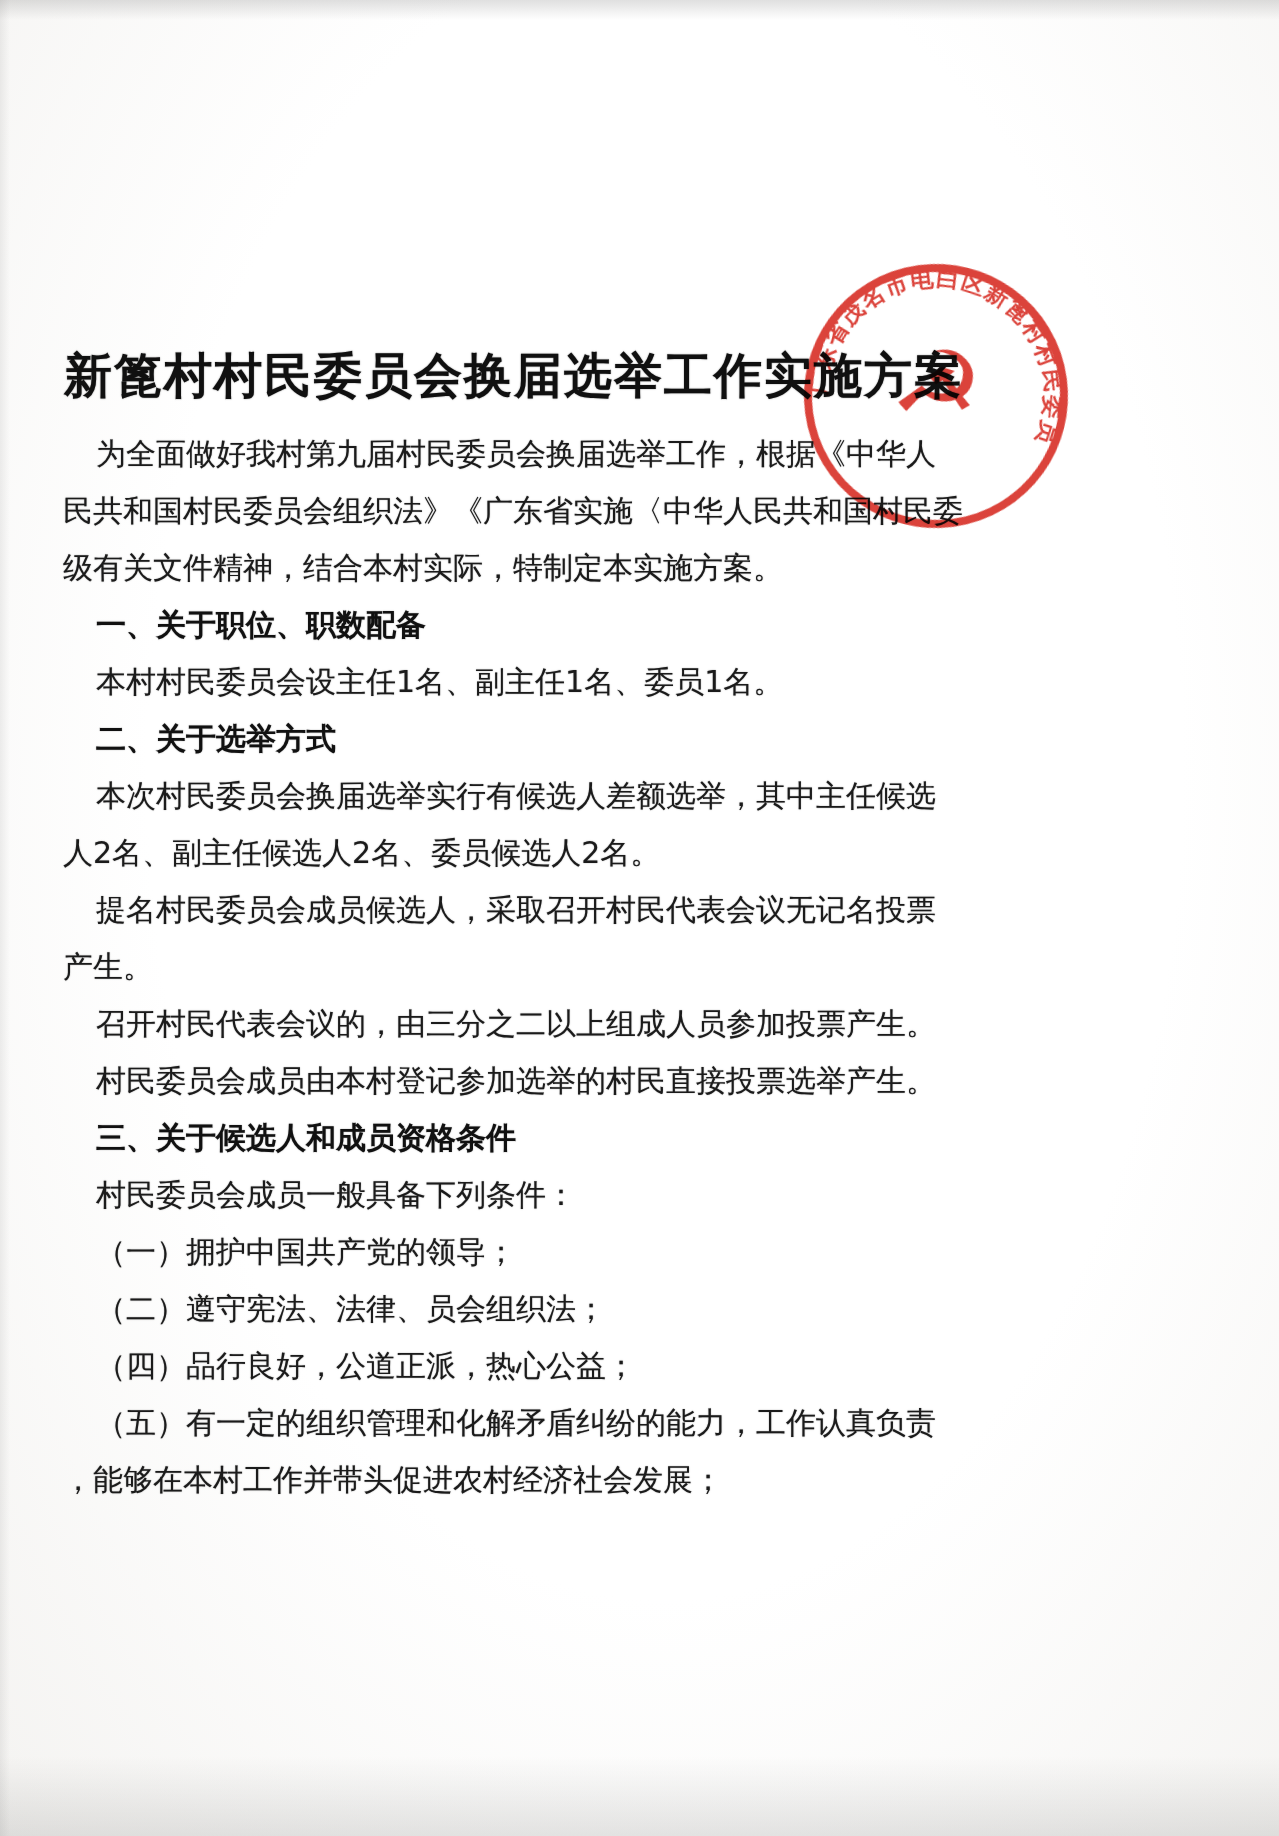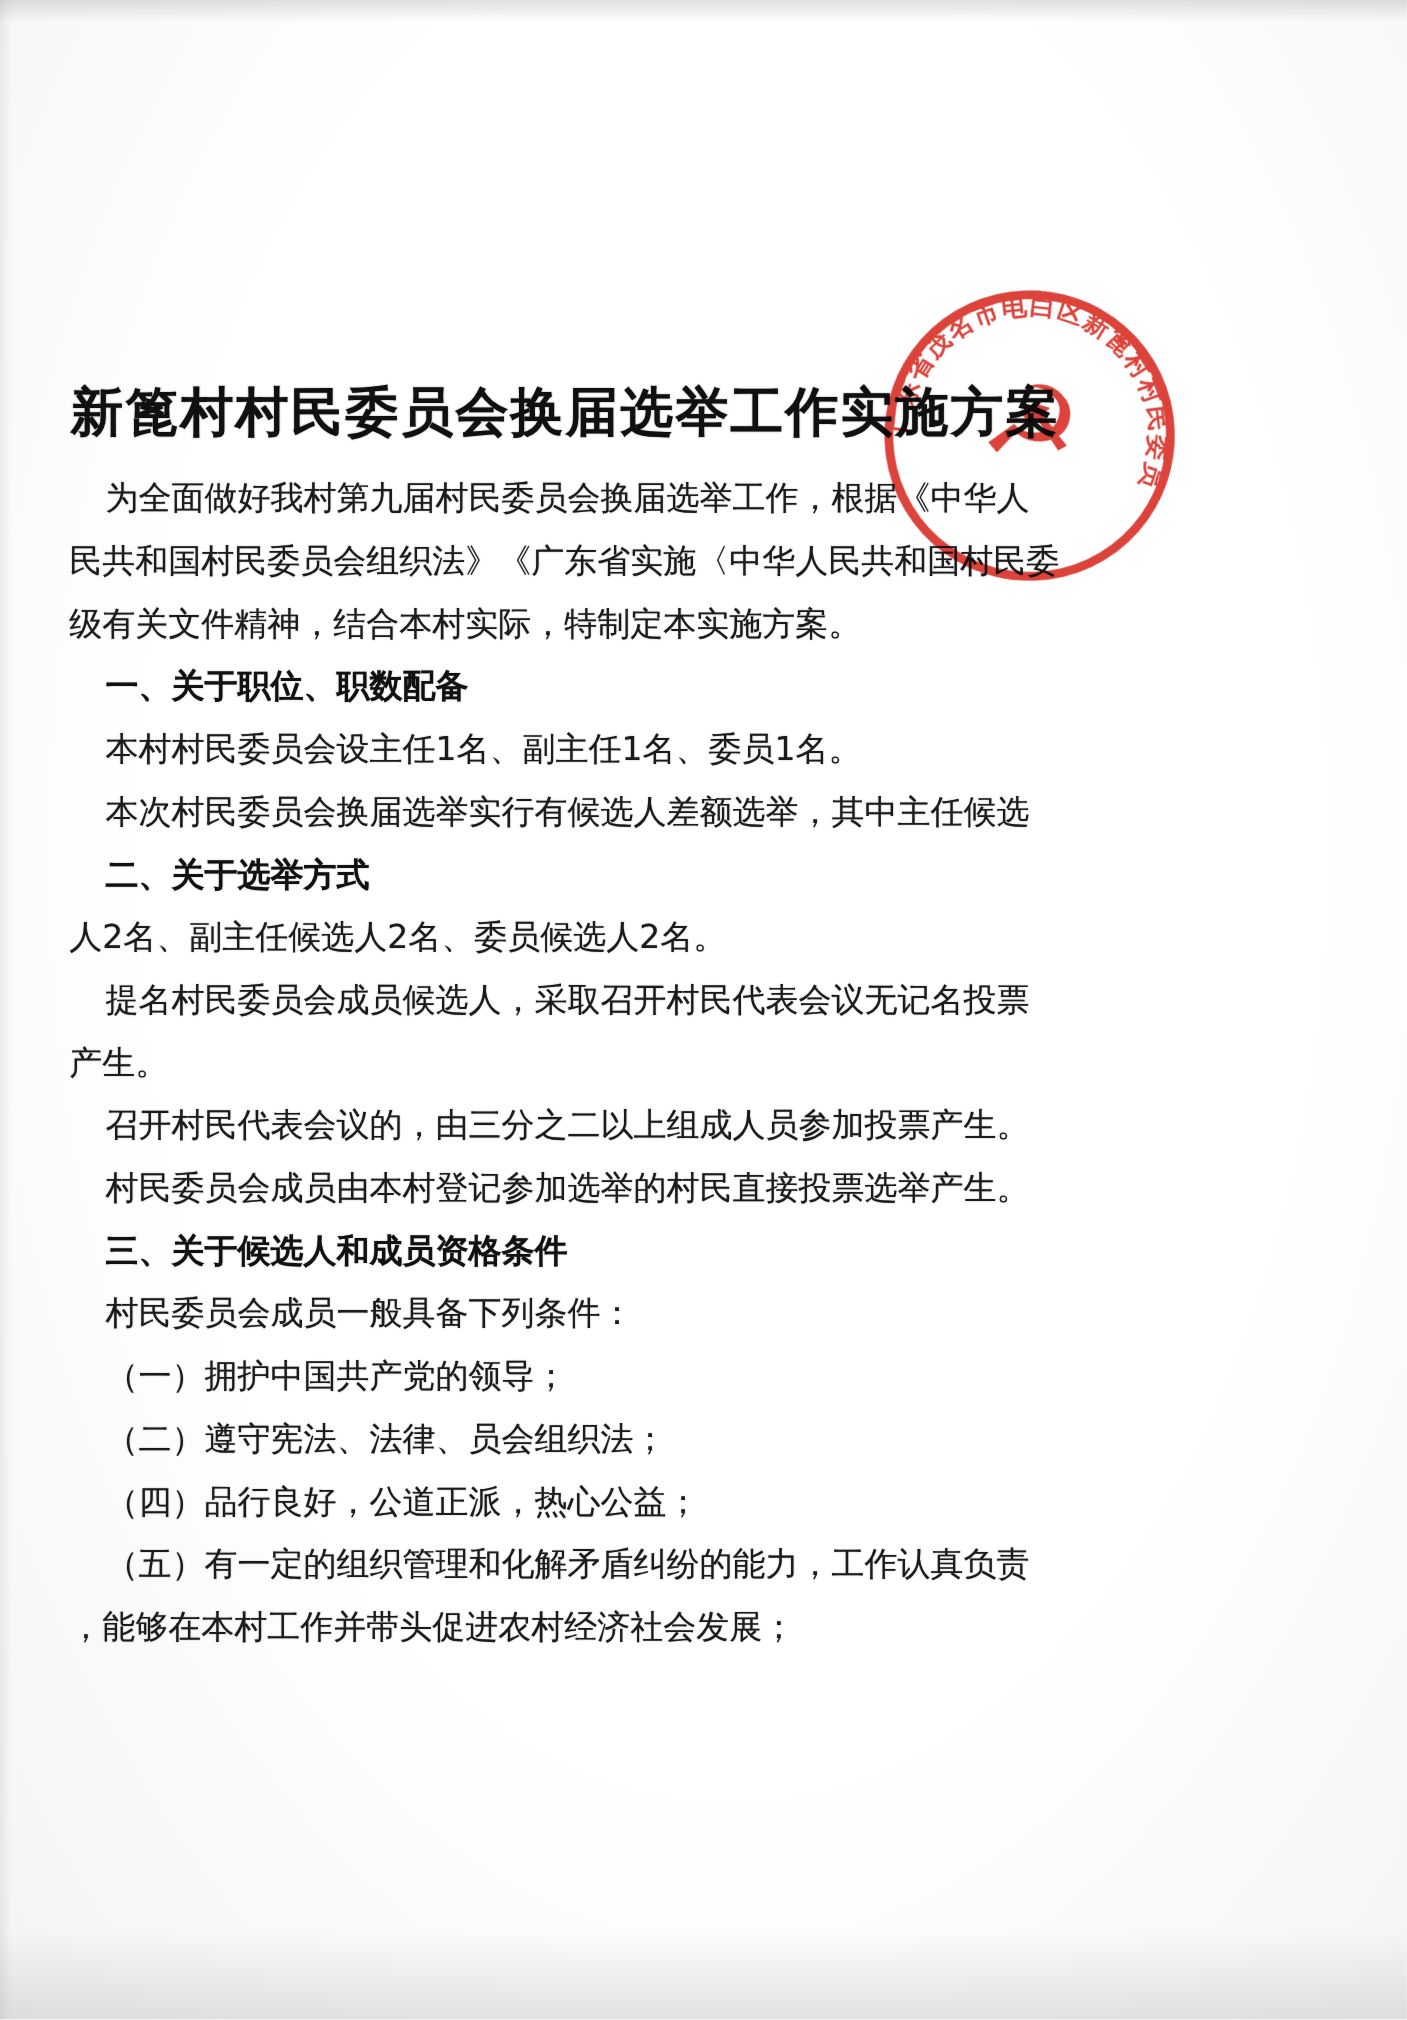--- a/index.html
+++ b/index.html
@@ -76,8 +76,8 @@
     <div class="line">级有关文件精神，结合本村实际，特制定本实施方案。</div>
     <div class="line indent bold">一、关于职位、职数配备</div>
     <div class="line indent">本村村民委员会设主任1名、副主任1名、委员1名。</div>
+    <div class="line indent bold">二、关于选举方式</div>
     <div class="line indent">本次村民委员会换届选举实行有候选人差额选举，其中主任候选</div>
-    <div class="line indent bold">二、关于选举方式</div>
     <div class="line">人2名、副主任候选人2名、委员候选人2名。</div>
     <div class="line indent">提名村民委员会成员候选人，采取召开村民代表会议无记名投票</div>
     <div class="line">产生。</div>

